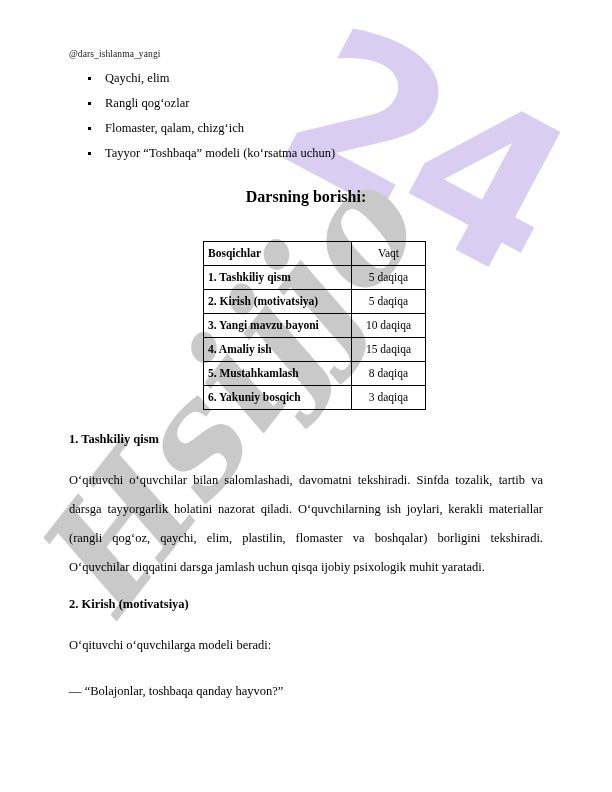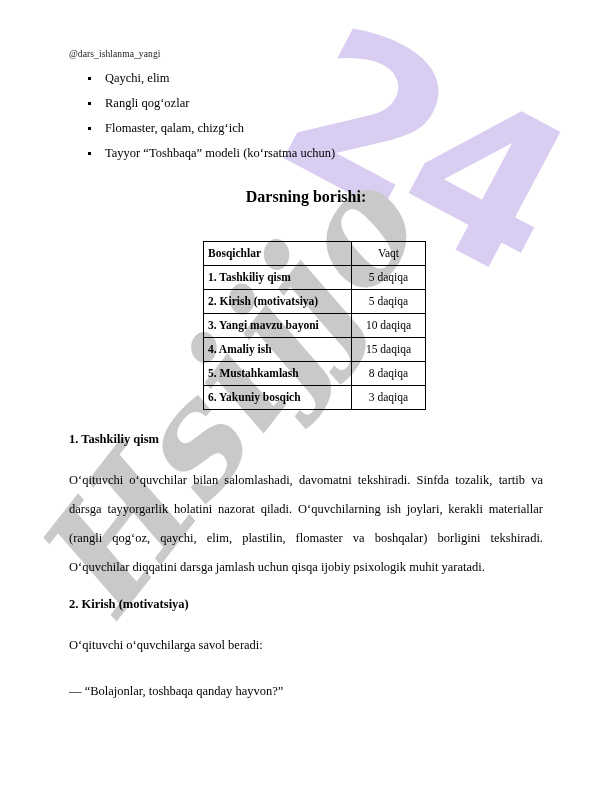--- a/index.html
+++ b/index.html
@@ -228,7 +228,7 @@
   <div class="para" id="p-tashkiliy">O‘qituvchi o‘quvchilar bilan salomlashadi, davomatni tekshiradi. Sinfda tozalik, tartib va darsga tayyorgarlik holatini nazorat qiladi. O‘quvchilarning ish joylari, kerakli materiallar (rangli qog‘oz, qaychi, elim, plastilin, flomaster va boshqalar) borligini tekshiradi. O‘quvchilar diqqatini darsga jamlash uchun qisqa ijobiy psixologik muhit yaratadi.</div>
 
   <div class="hdr" id="h-kirish">2. Kirish (motivatsiya)</div>
-  <div class="para nojustify" id="p-savol">O‘qituvchi o‘quvchilarga savol beradi:</div>
+  <div class="para nojustify" id="p-savol">O‘qituvchi o‘quvchilarga modeli beradi:</div>
   <div class="para nojustify" id="p-dialog">— “Bolajonlar, toshbaqa qanday hayvon?”</div>
 
 </div>

